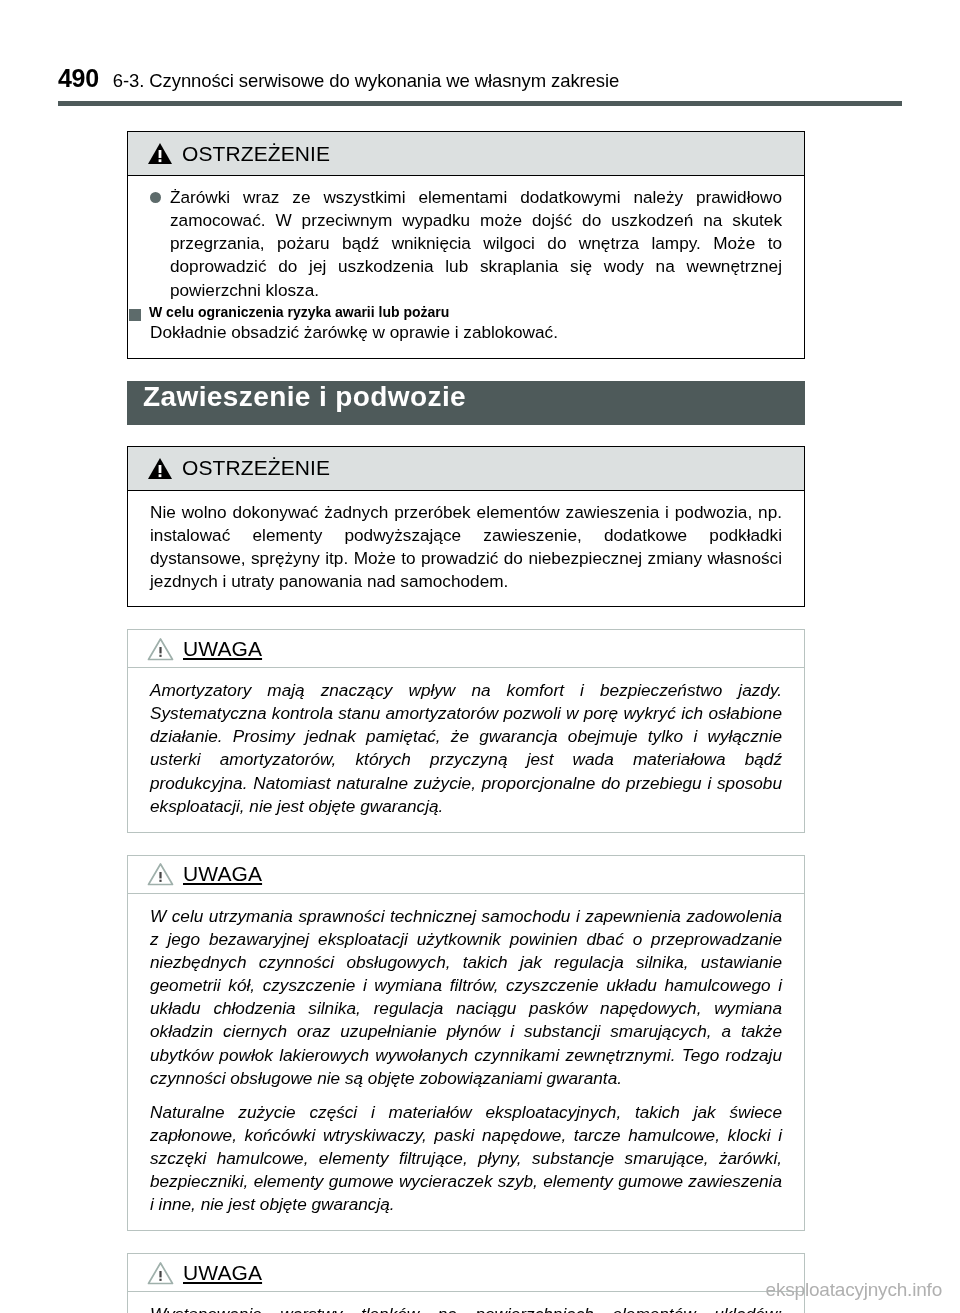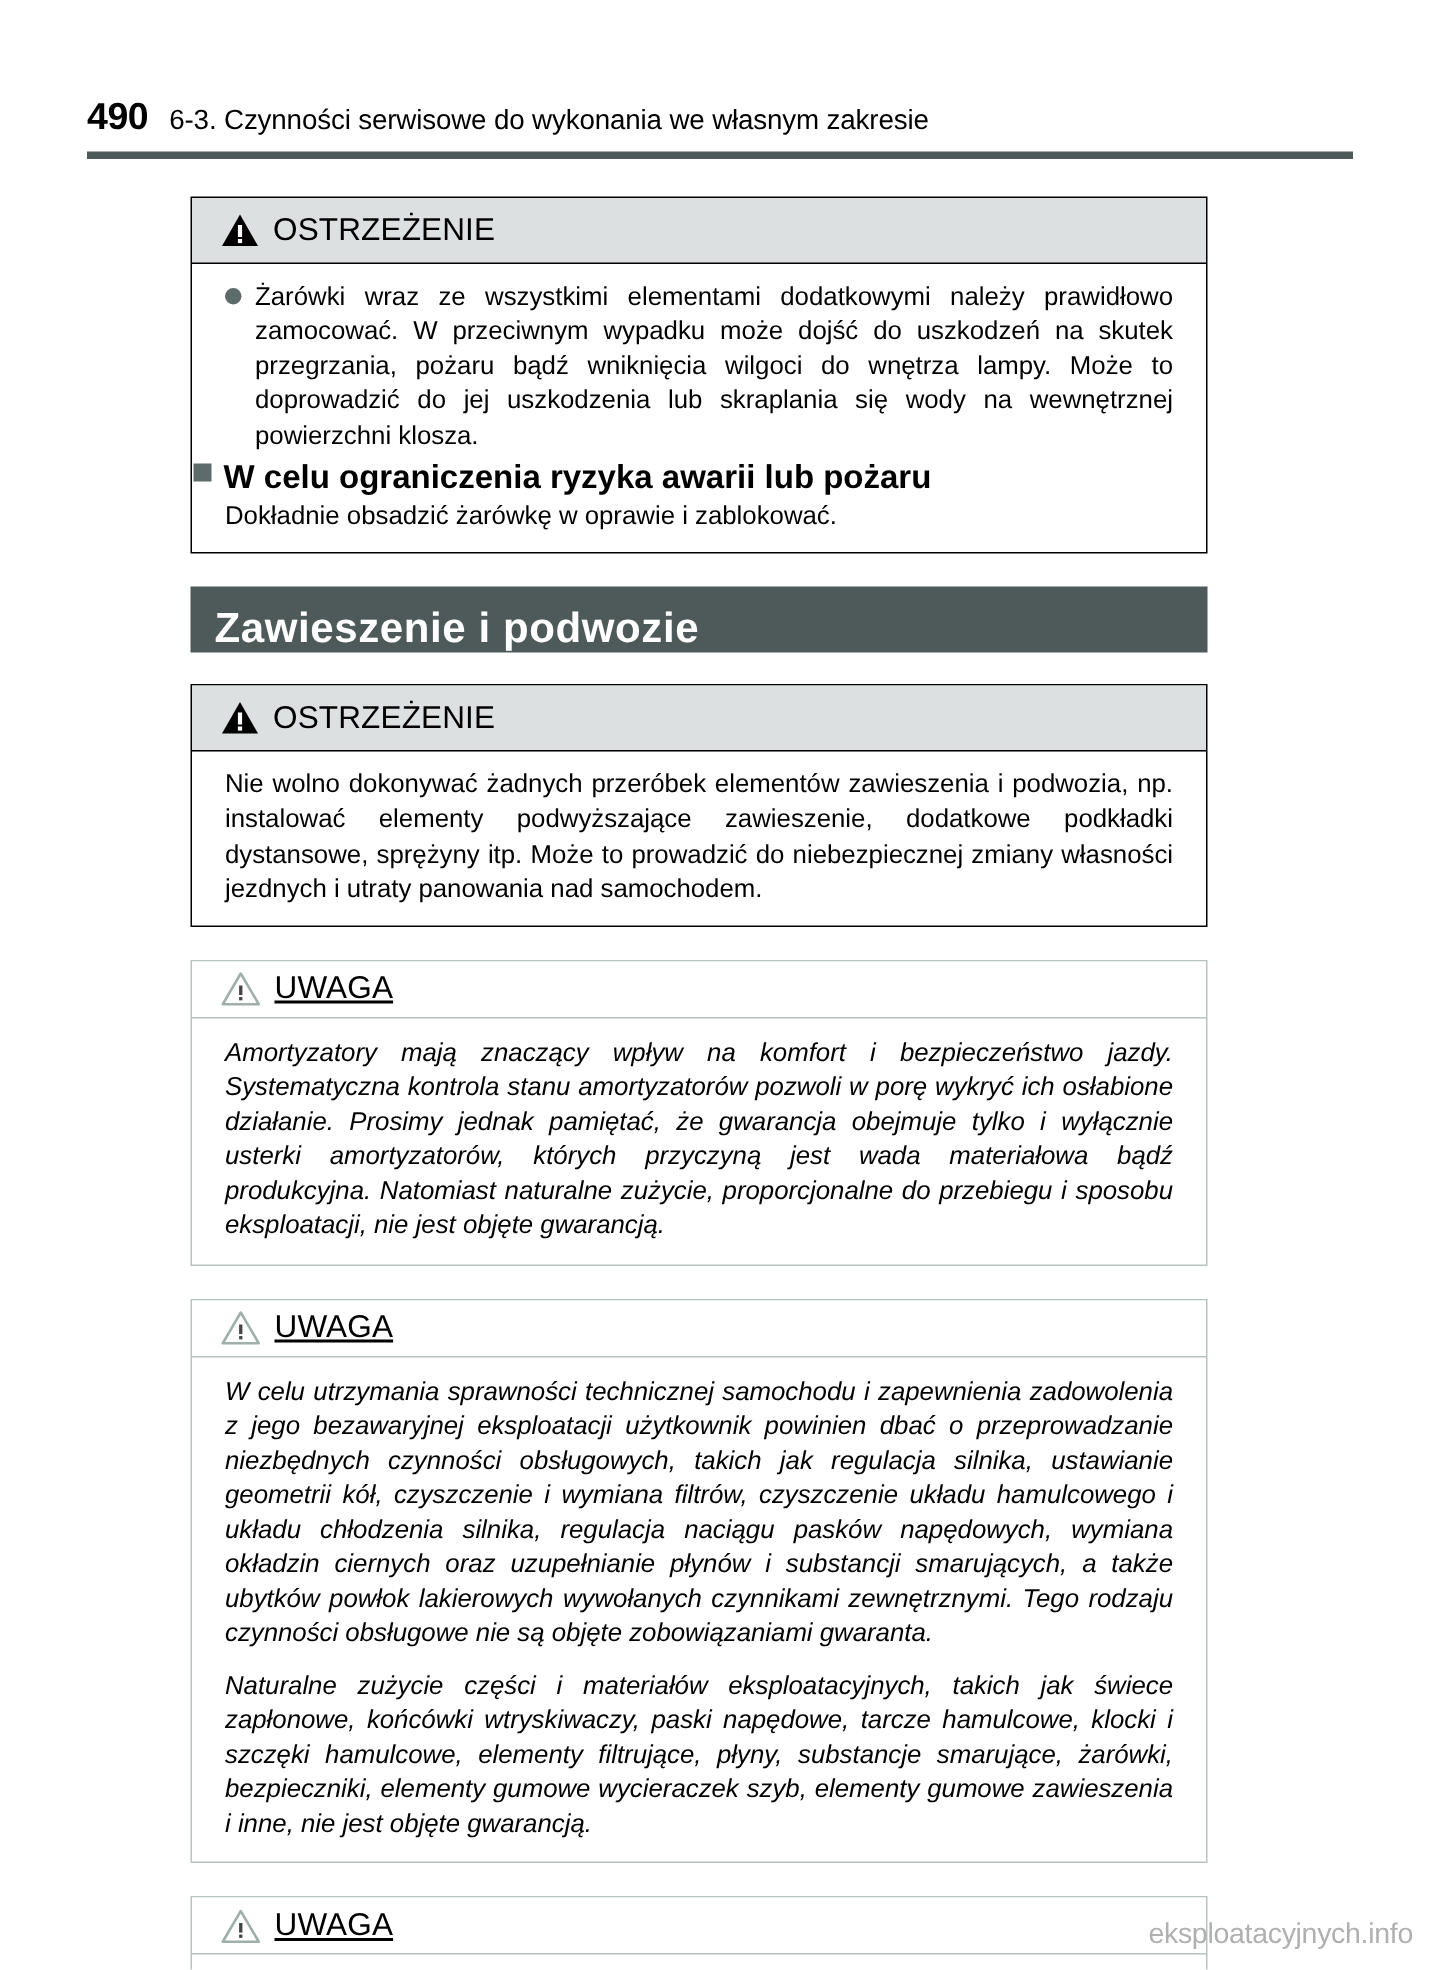--- a/index.html
+++ b/index.html
@@ -180,7 +180,7 @@
   }
   .sq-text {
     font-weight: bold;
-    font-size: 22px;
+    font-size: 14px;
   }
   .sub-line {
     margin-top: 5px;

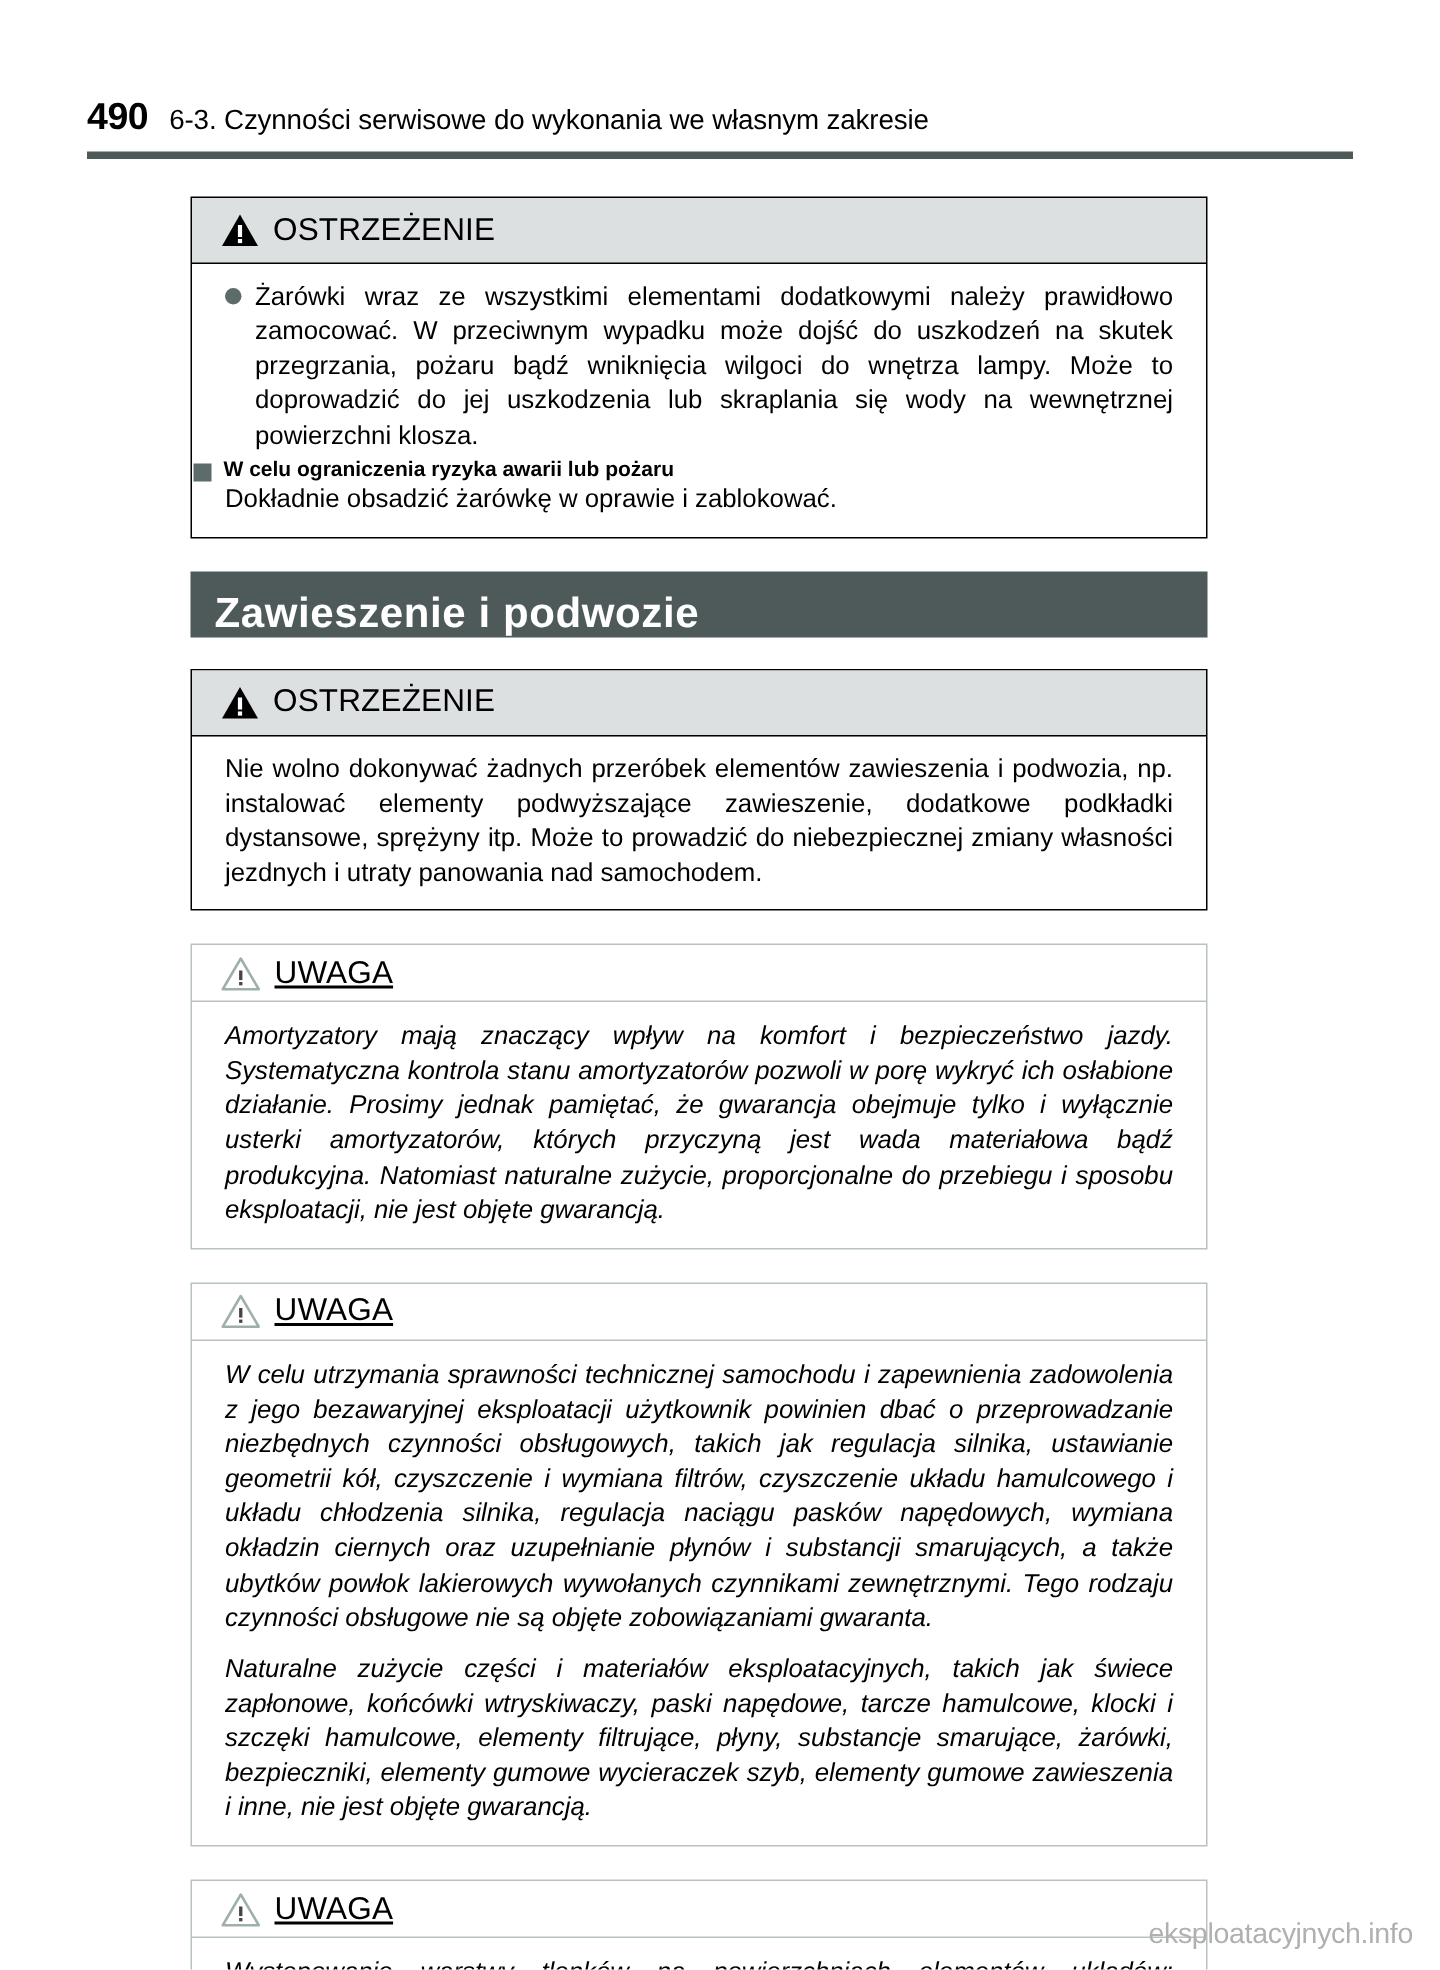--- a/index.html
+++ b/index.html
@@ -91,7 +91,7 @@
     background: #4e5a5a;
     height: 44px;
     display: flex;
-    align-items: flex-end;
+    align-items: flex-start;
     padding-left: 16px;
     margin-bottom: 21px;
   }

